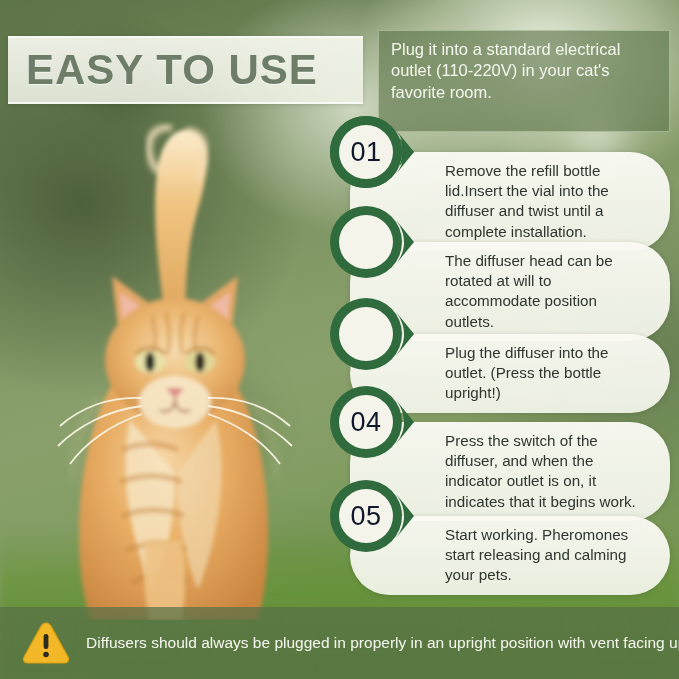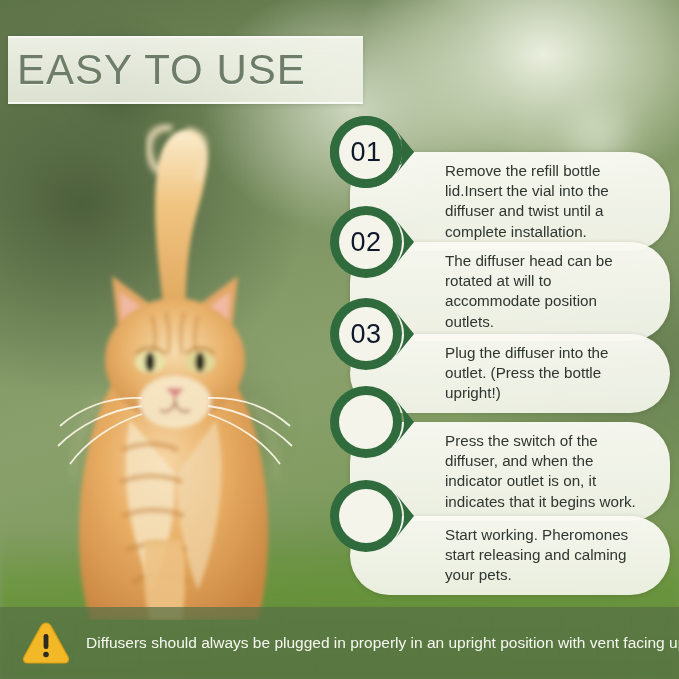--- a/index.html
+++ b/index.html
@@ -62,8 +62,8 @@
     box-shadow:0 1px 4px rgba(40,60,30,.18);
   }
   .title-text{
-    font-size:42px;font-weight:normal;letter-spacing:1px;
-    color:#6d7d68;padding-left:9px;line-height:1;
+    font-size:42px;font-weight:bold;letter-spacing:1px;
+    color:#6d7d68;padding-left:18px;line-height:1;
     text-shadow:0 1px 0 rgba(255,255,255,.6);
   }
   .header-note{

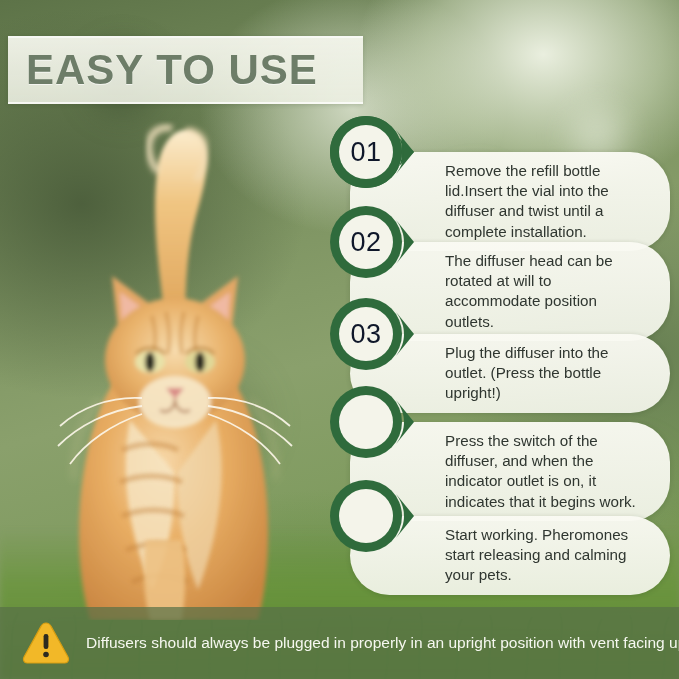--- a/index.html
+++ b/index.html
@@ -242,6 +242,9 @@
     <div class="title-panel">
       <div class="title-text">EASY TO USE</div>
     </div>
+    <div class="header-note">
+      <span>Plug it into a standard electrical outlet (110-220V) in your cat's favorite room.</span>
+    </div>
   </div>
 
   <div class="steps">

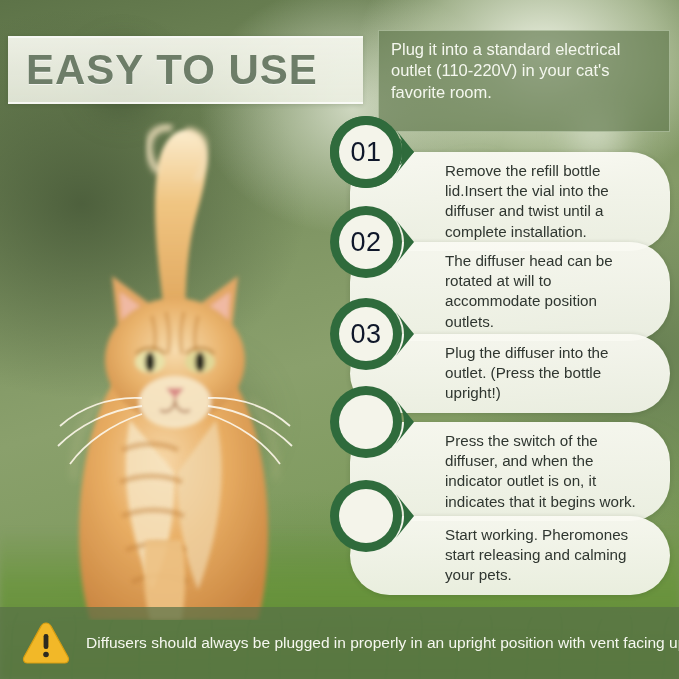--- a/index.html
+++ b/index.html
@@ -274,7 +274,6 @@
           <circle cx="36" cy="36" r="36" fill="#2f6b3c"></circle>
           <circle cx="36" cy="36" r="27" fill="#f4f4ea"></circle>
         </svg>
-        <div class="badge-num">02</div>
       </div>
     </div>
 

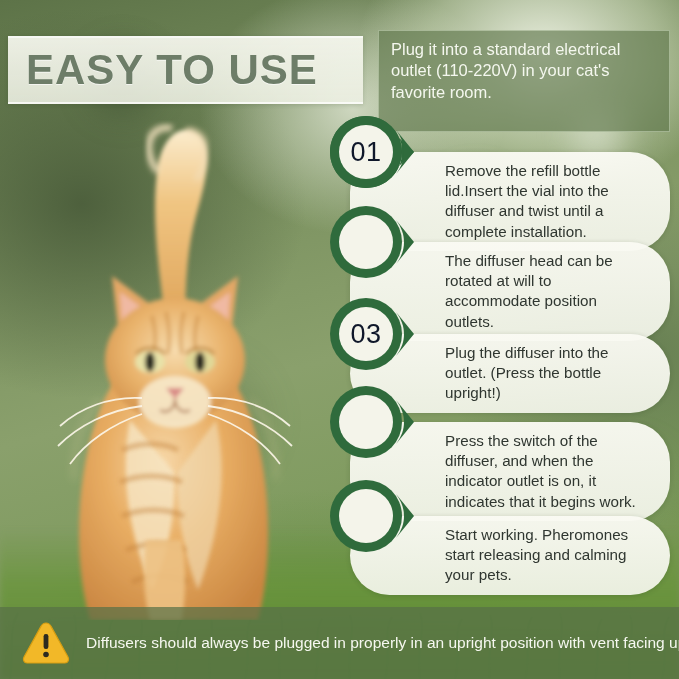--- a/index.html
+++ b/index.html
@@ -287,7 +287,6 @@
           <circle cx="36" cy="36" r="36" fill="#2f6b3c"></circle>
           <circle cx="36" cy="36" r="27" fill="#f4f4ea"></circle>
         </svg>
-        <div class="badge-num">03</div>
       </div>
     </div>
 

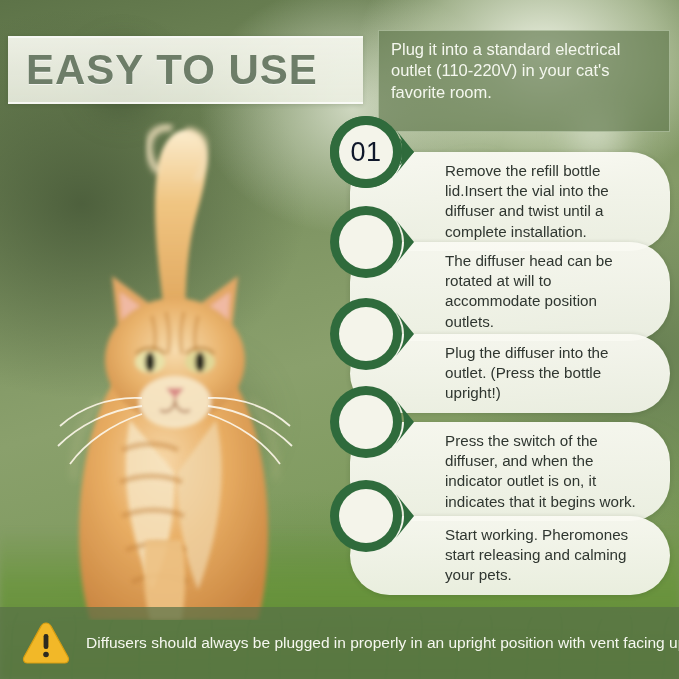--- a/index.html
+++ b/index.html
@@ -300,6 +300,7 @@
           <circle cx="36" cy="36" r="36" fill="#2f6b3c"></circle>
           <circle cx="36" cy="36" r="27" fill="#f4f4ea"></circle>
         </svg>
+        <div class="badge-num">04</div>
       </div>
     </div>
 

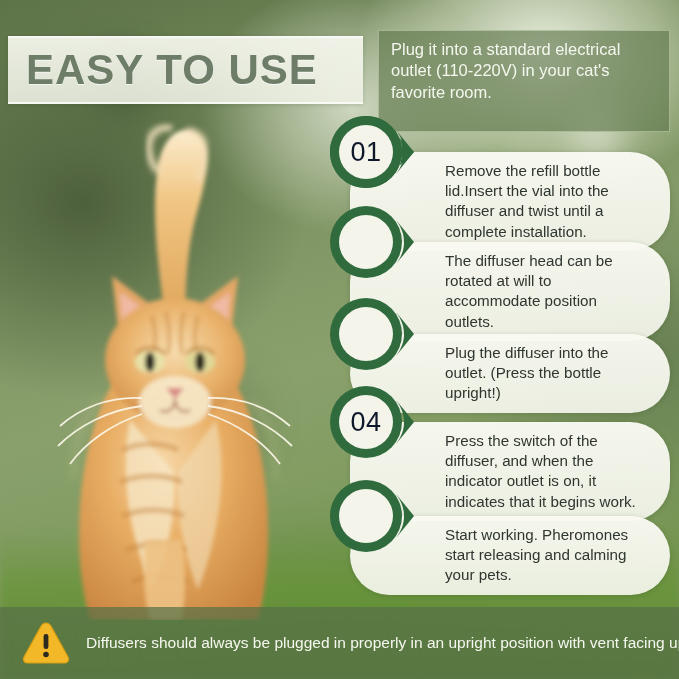--- a/index.html
+++ b/index.html
@@ -314,6 +314,7 @@
           <circle cx="36" cy="36" r="36" fill="#2f6b3c"></circle>
           <circle cx="36" cy="36" r="27" fill="#f4f4ea"></circle>
         </svg>
+        <div class="badge-num">05</div>
       </div>
     </div>
 

